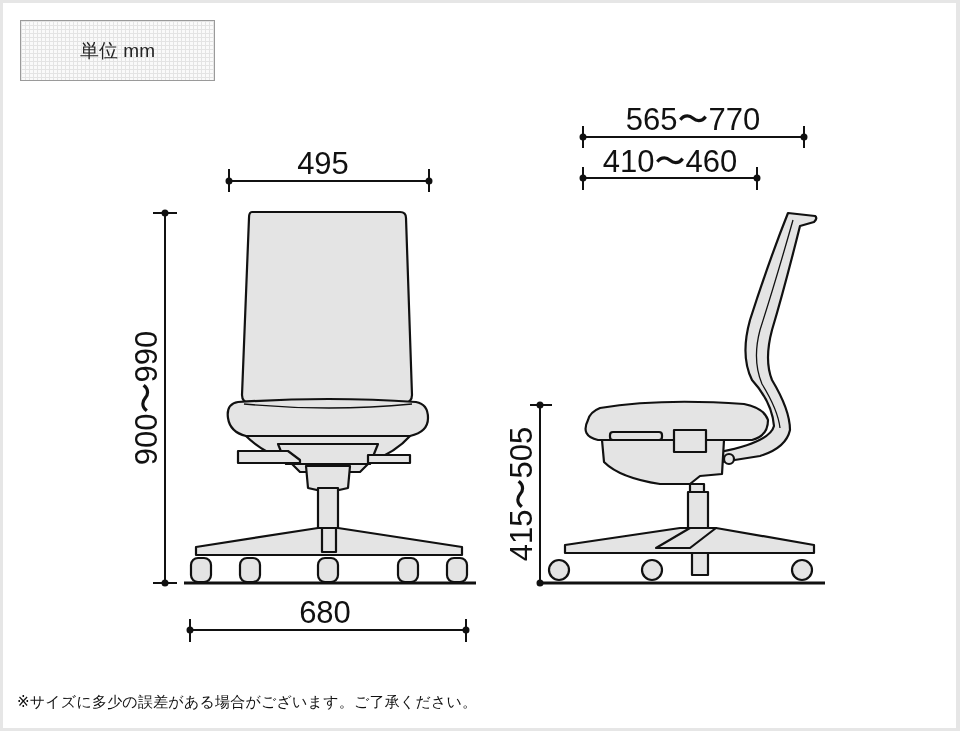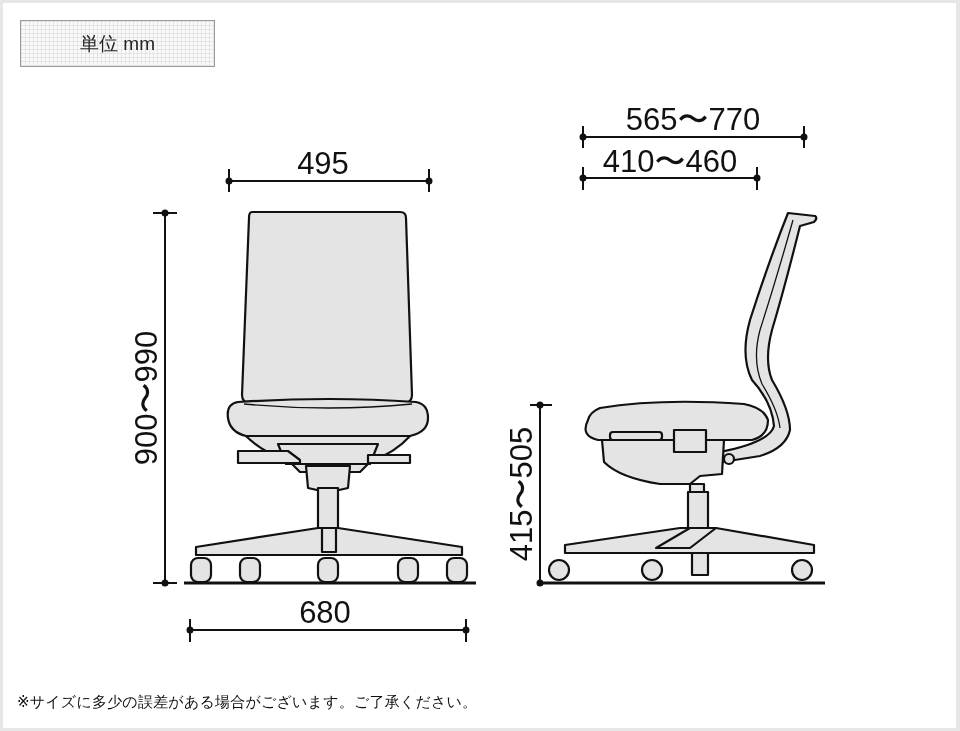--- a/index.html
+++ b/index.html
@@ -14,7 +14,7 @@
       background: #ffffff;
     }
     .unit-box {
-      position: absolute; left: 20px; top: 20px; width: 195px; height: 47px;
+      position: absolute; left: 20px; top: 20px; width: 195px; height: 61px;
       border: 1px solid #9a9a9a; box-sizing: border-box;
       background-color: #fafafa;
       background-image:

